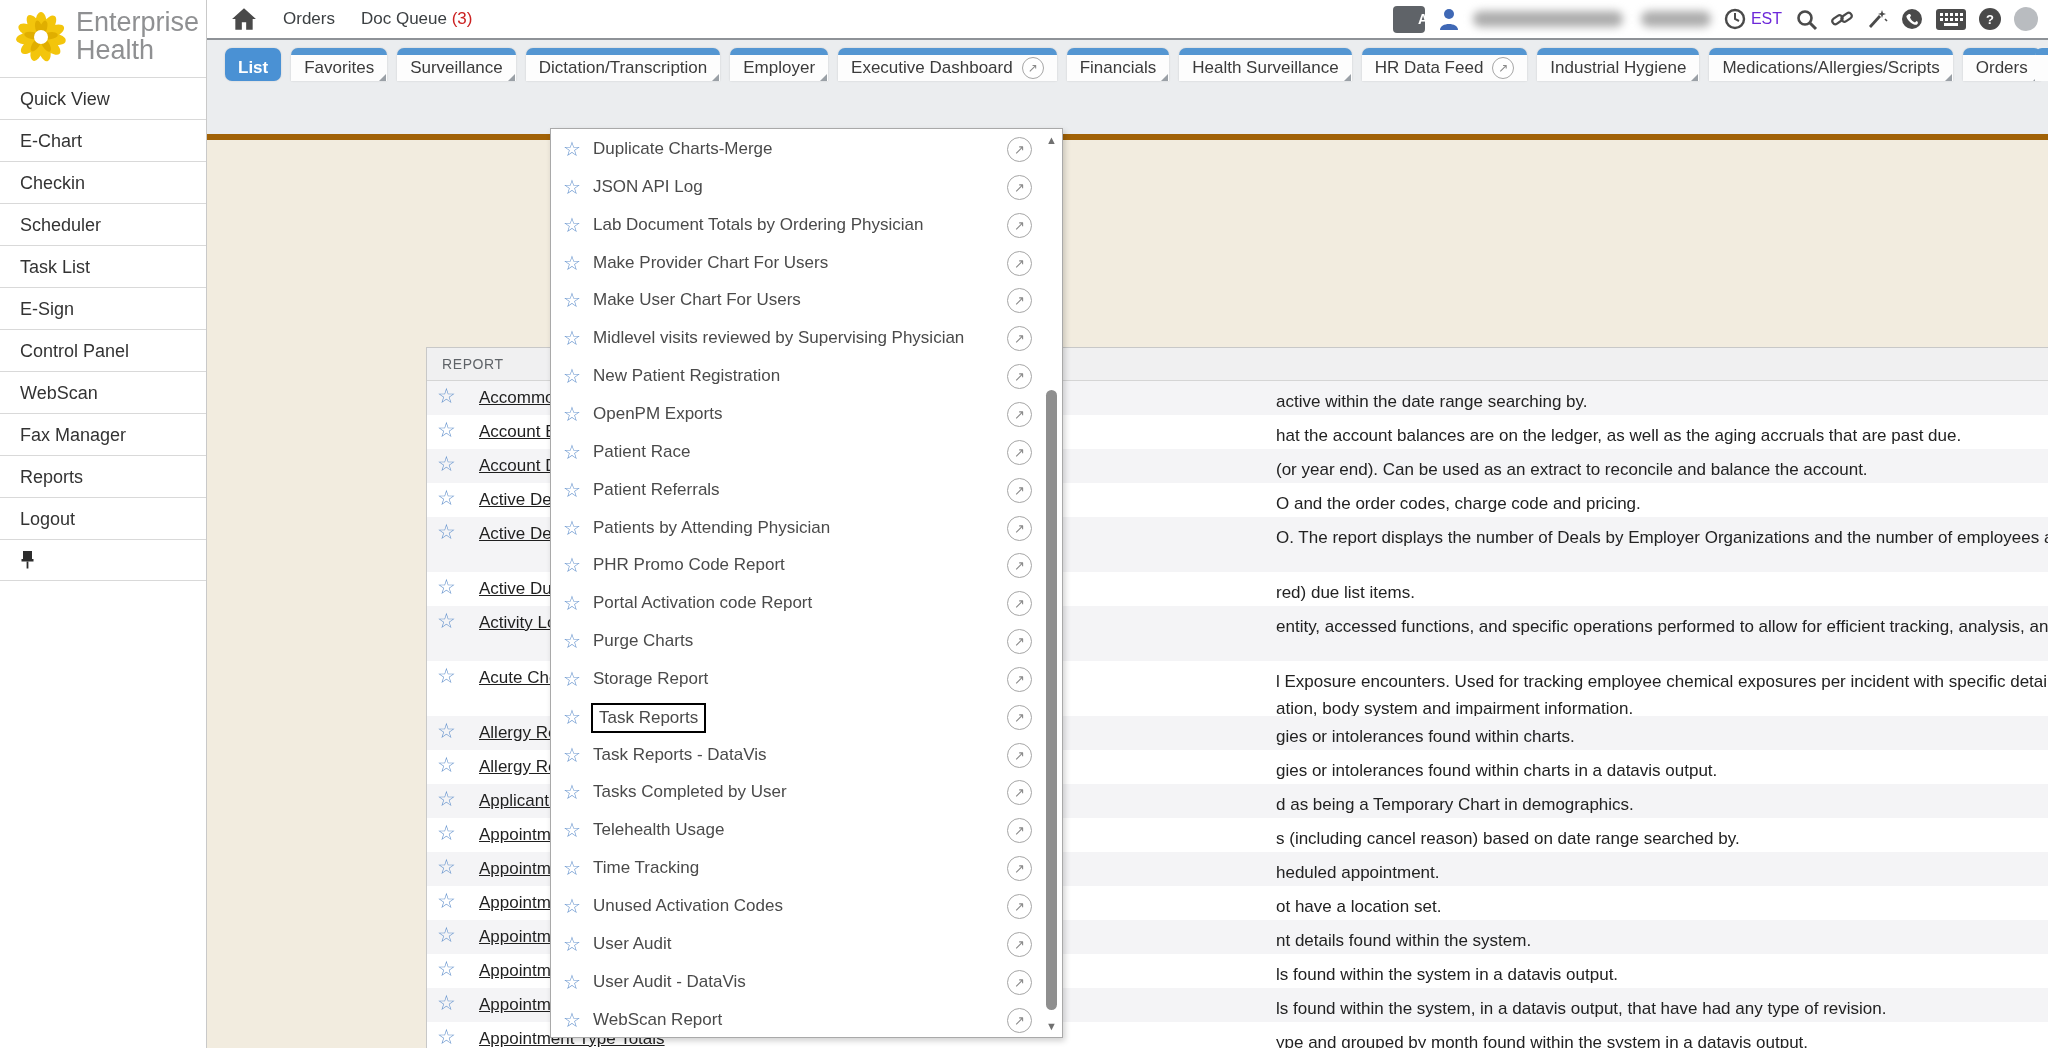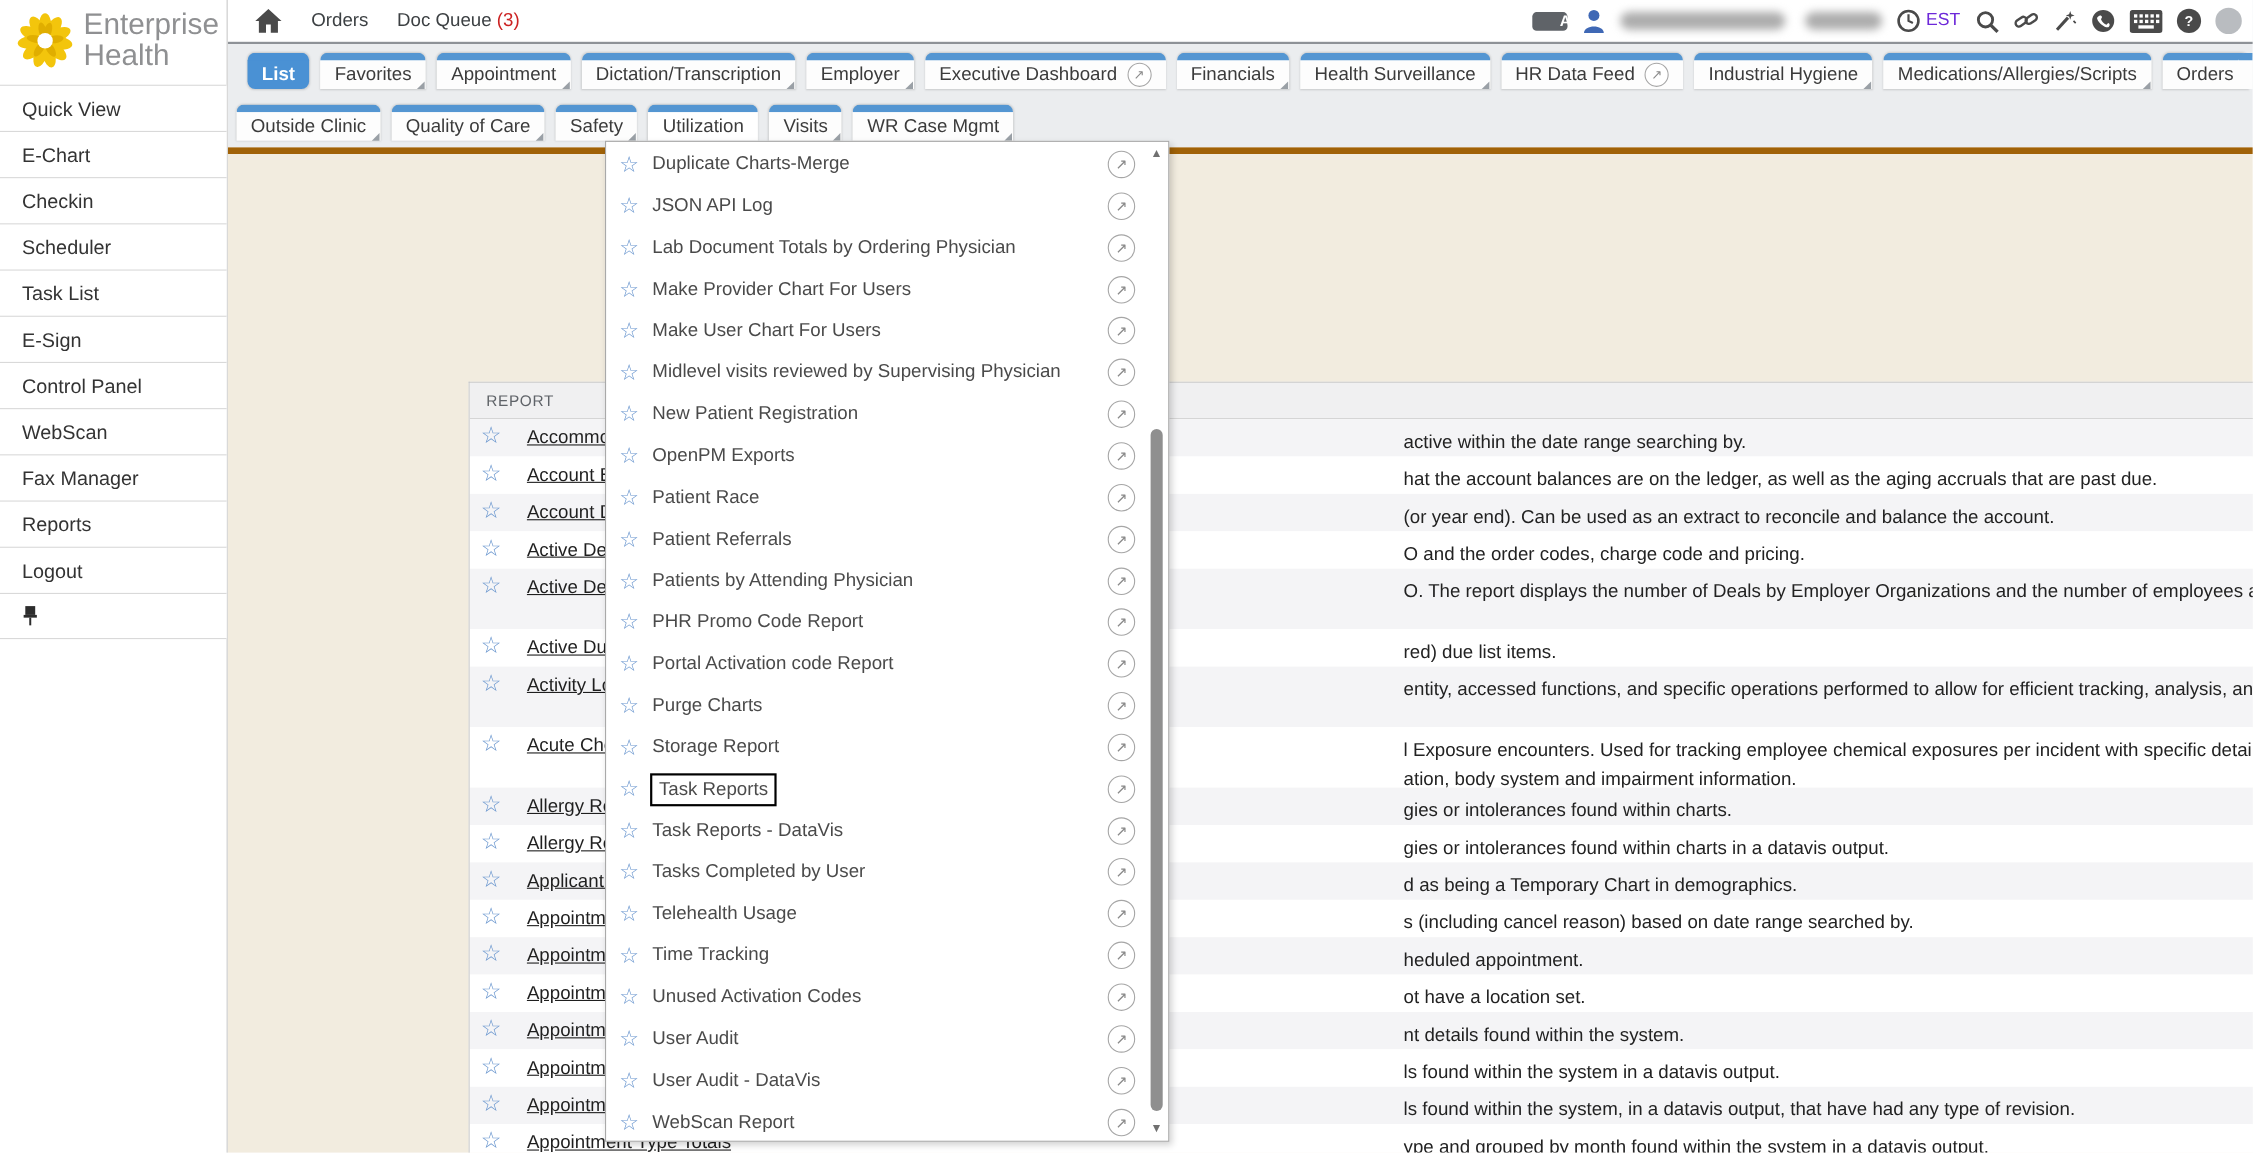--- a/index.html
+++ b/index.html
@@ -26,7 +26,7 @@
   #home-btn { margin-left:24px; cursor:pointer; display:flex; }
   #topbar-right { margin-left:auto; display:flex; align-items:center; margin-right:10px; }
   .tb-ico { display:flex; align-items:center; justify-content:center; margin-left:13px; cursor:pointer; }
-  #ai-badge { width:27px; height:17px; background:#5f6368; color:#fff; border-radius:4px;
+  #ai-badge { width:27px; height:27px; background:#5f6368; color:#fff; border-radius:4px;
               font-size:14px; font-weight:bold; display:flex; align-items:center; justify-content:center;padding-left:32px; }
   .blur-bar { height:16px; background:#adadad; border-radius:8px; filter:blur(4px); }
   #tz { font-size:16px; color:#6d28d9; margin-left:5px; }

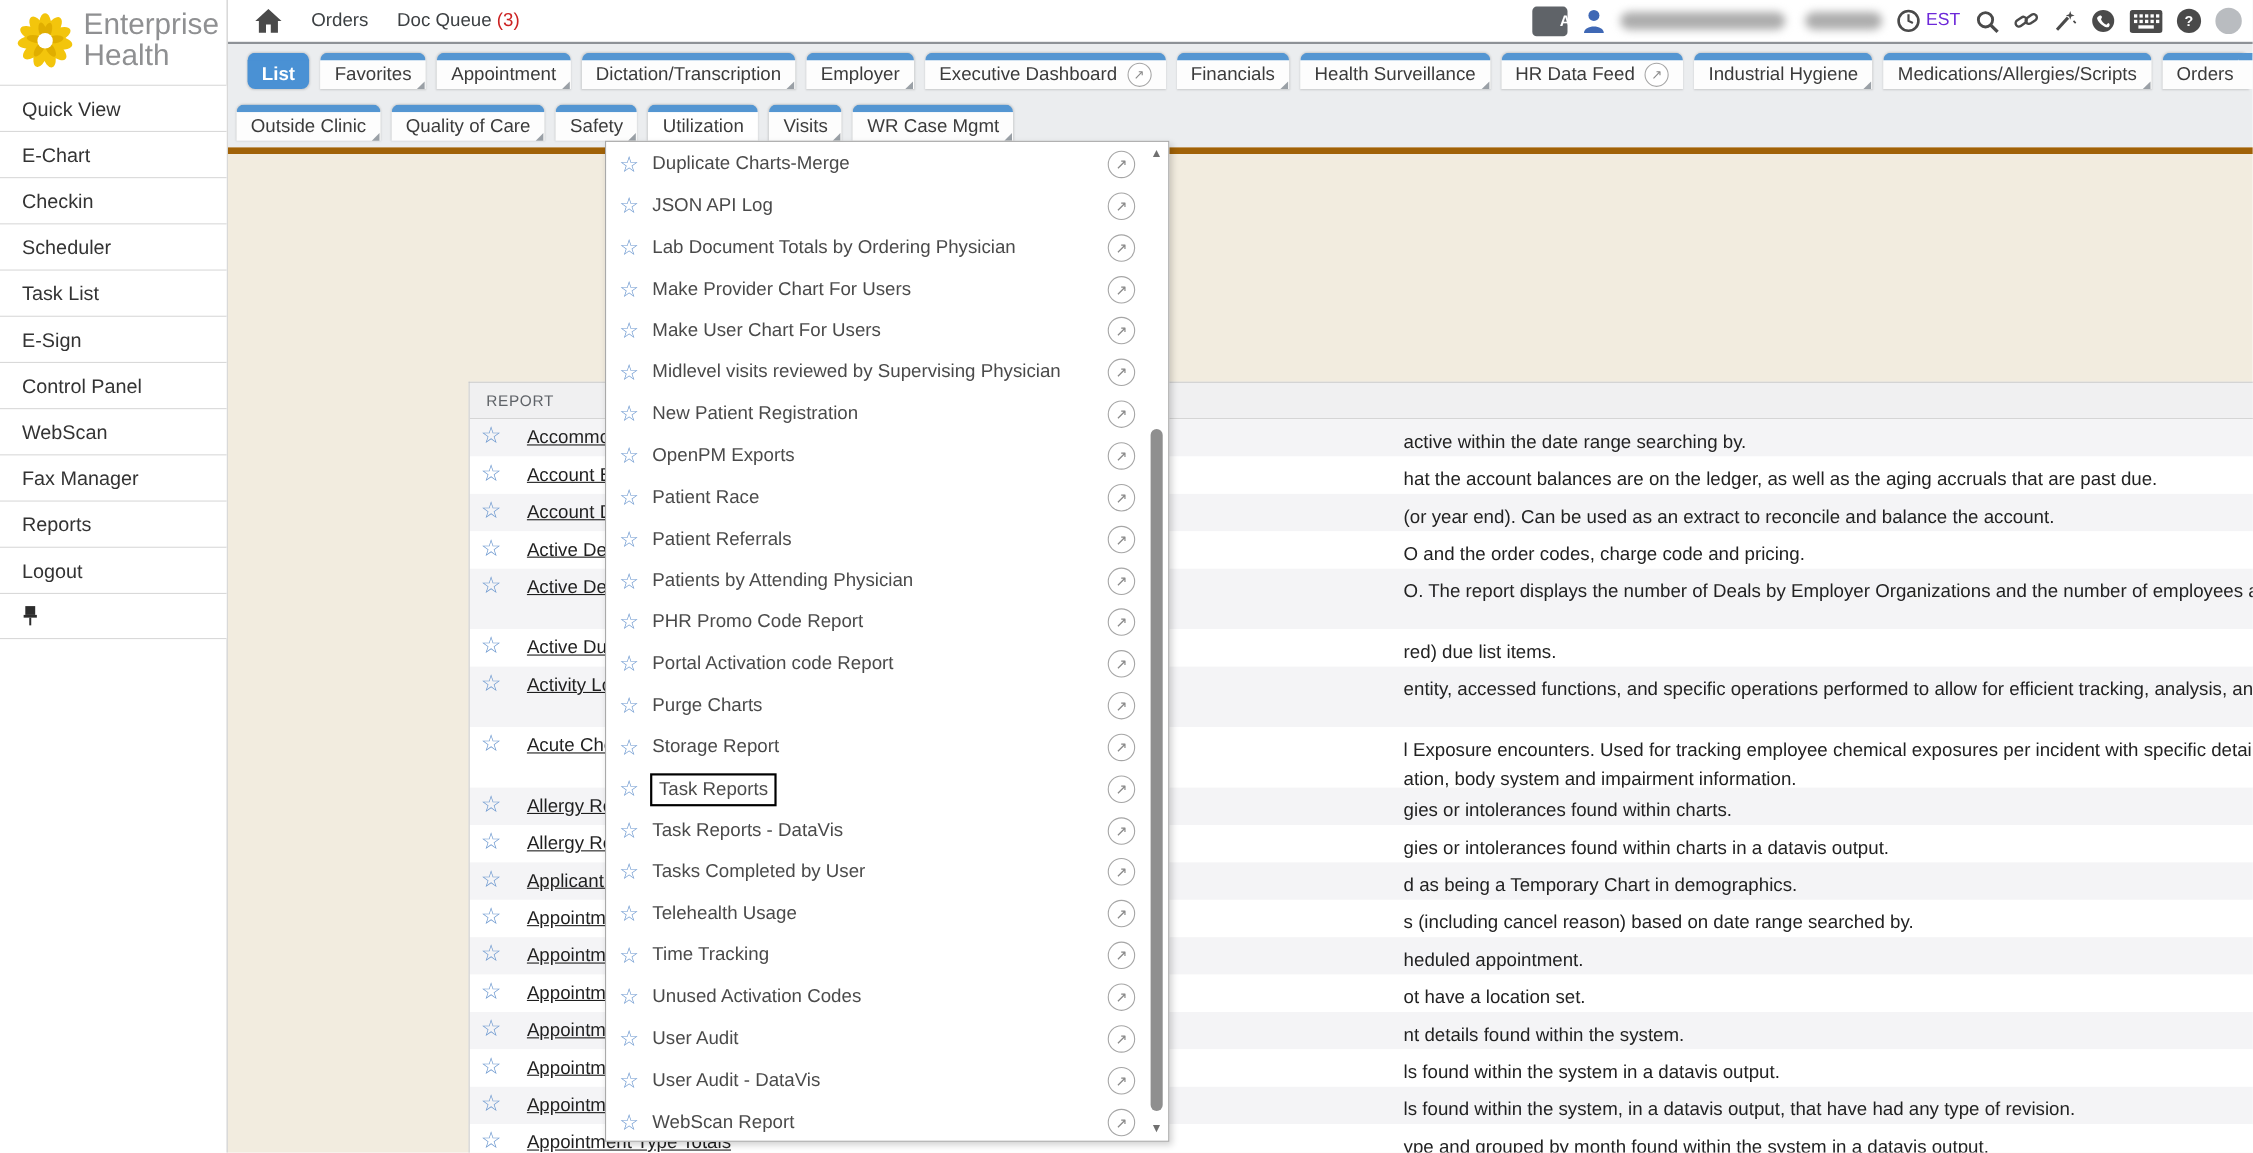--- a/index.html
+++ b/index.html
@@ -327,7 +327,7 @@
         <span>Favorites</span>
       </div>
       <div class="tab corner">
-        <span>Appointment</span>
+        <span>Surveillance</span>
       </div>
       <div class="tab corner">
         <span>Dictation/Transcription</span>

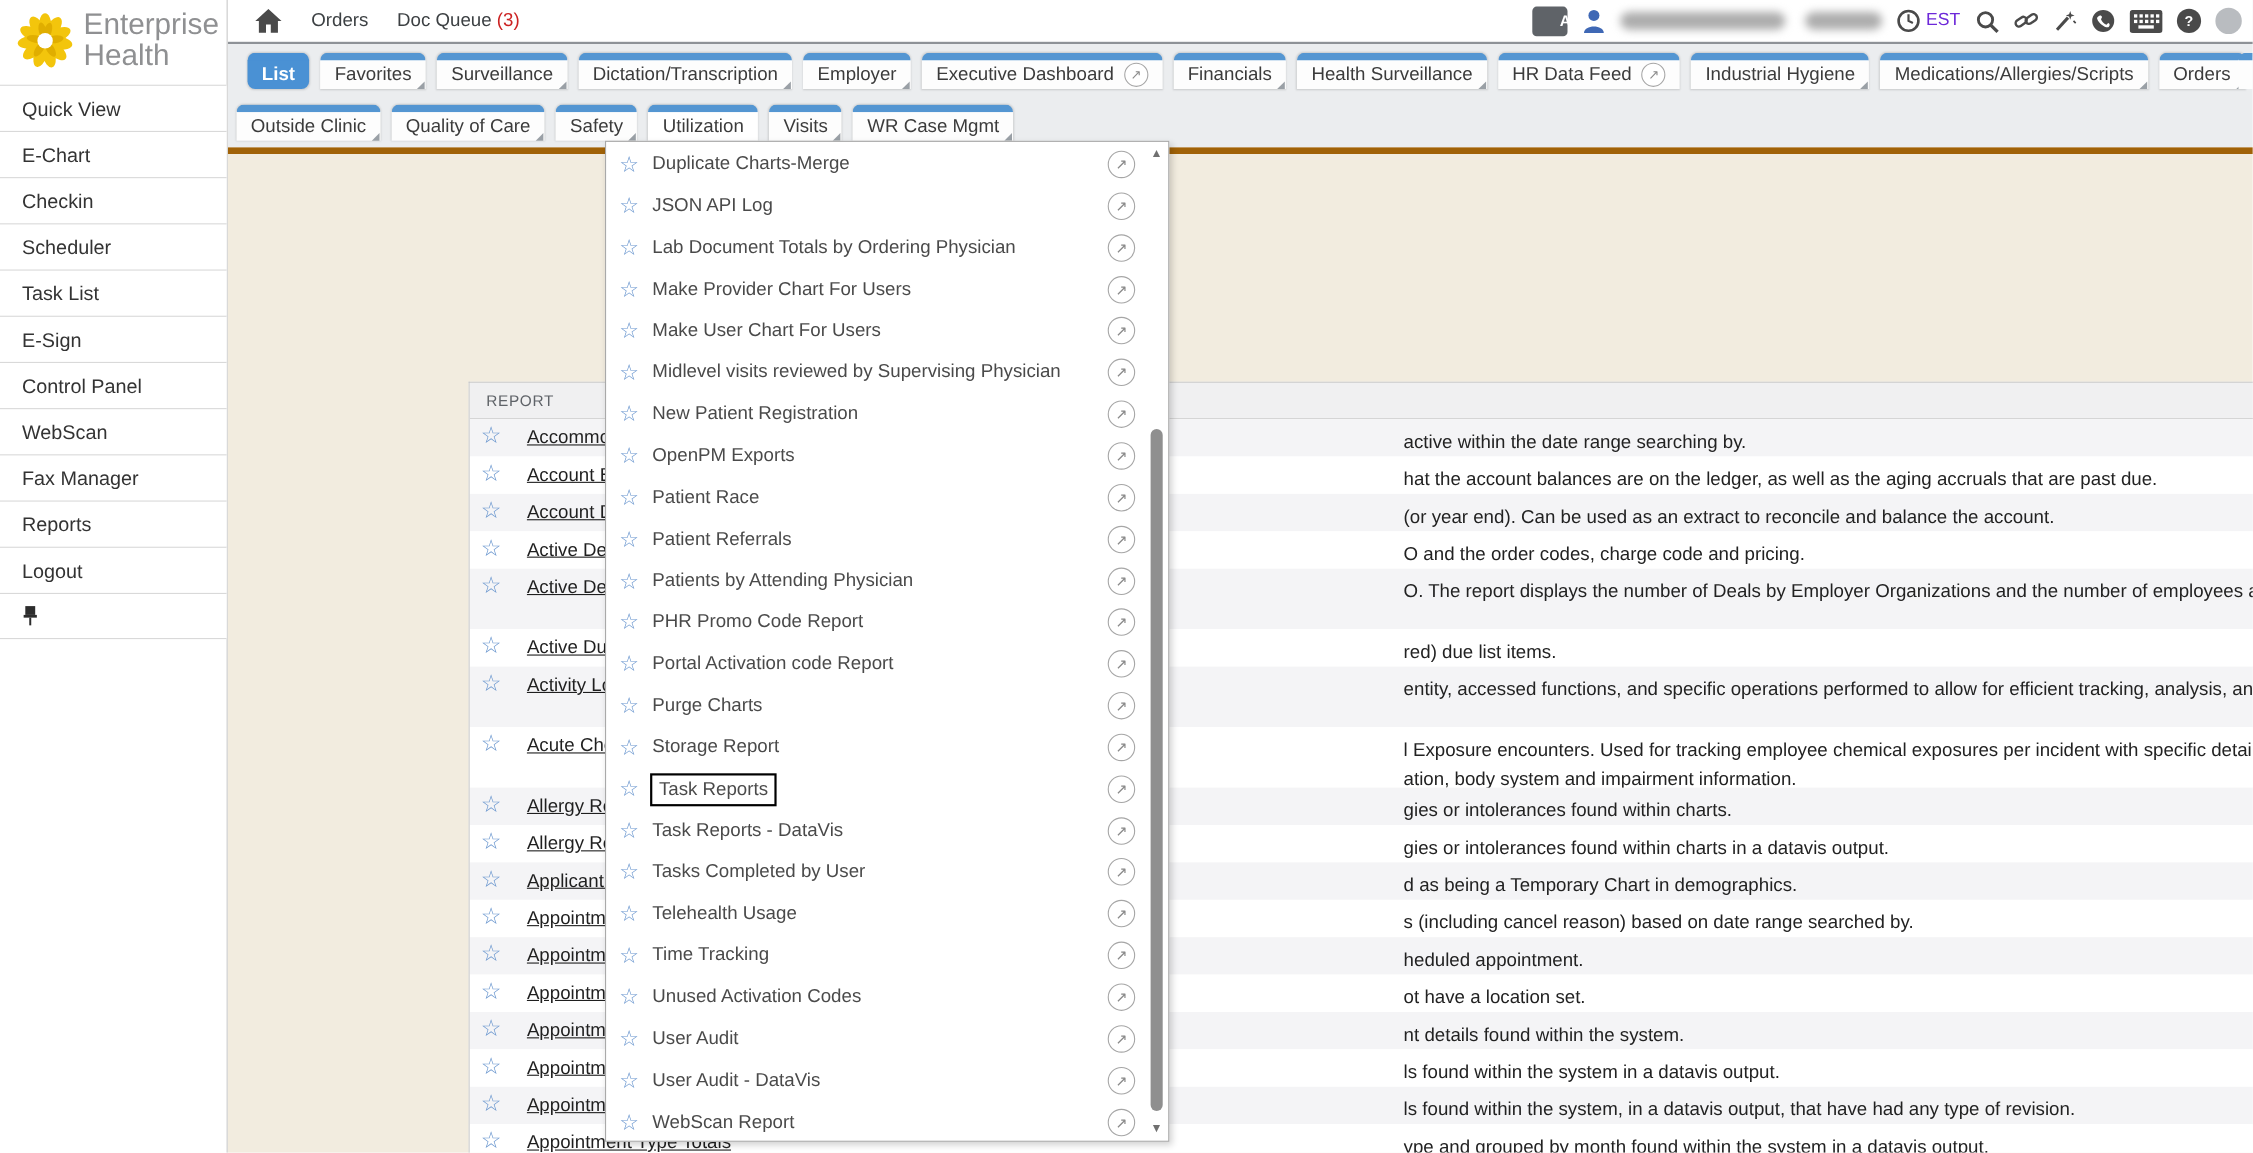--- a/index.html
+++ b/index.html
@@ -357,26 +357,6 @@
       </div>
       <div class="tab corner">
         <span>Orders</span>
-      </div>
-    </div>
-  <div id="tabs-row2" class="tab-row">
-      <div class="tab corner">
-        <span>Outside Clinic</span>
-      </div>
-      <div class="tab corner">
-        <span>Quality of Care</span>
-      </div>
-      <div class="tab corner">
-        <span>Safety</span>
-      </div>
-      <div class="tab active">
-        <span>Utilization</span>
-      </div>
-      <div class="tab corner">
-        <span>Visits</span>
-      </div>
-      <div class="tab corner">
-        <span>WR Case Mgmt</span>
       </div>
     </div>
   <div id="tab-sliver"></div>

